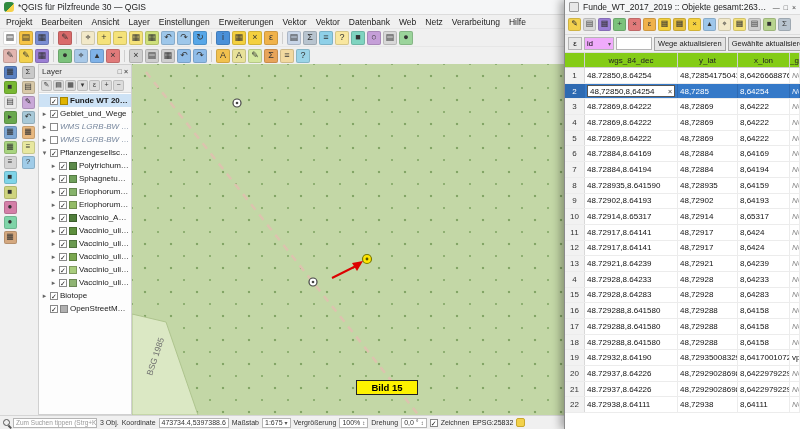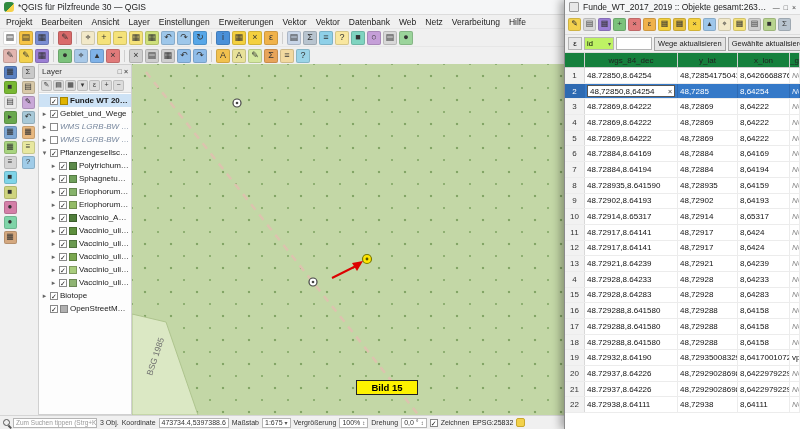--- a/index.html
+++ b/index.html
@@ -91,7 +91,7 @@
     background:#f0f0f0;border-bottom:1px solid #ddd;font-size:7.5px;overflow:hidden}
   .fico{width:14px;height:13px;flex:none;border:1px solid #b5b5b5;background:#e8e8e8;
     text-align:center;line-height:12px;font-size:8px}
-  .fsel{height:13px;width:30px;flex:none;border:1px solid #b5b5b5;background:#bef264;
+  .fsel{height:13px;width:30px;flex:none;border:1px solid #b5b5b5;background:#f0abfc;
     display:flex;align-items:center;padding:4px 2px}
   .fsel .v{flex:1;overflow:hidden}
   .finput{height:13px;flex:1;min-width:36px;border:1px solid #b5b5b5;background:#fff}

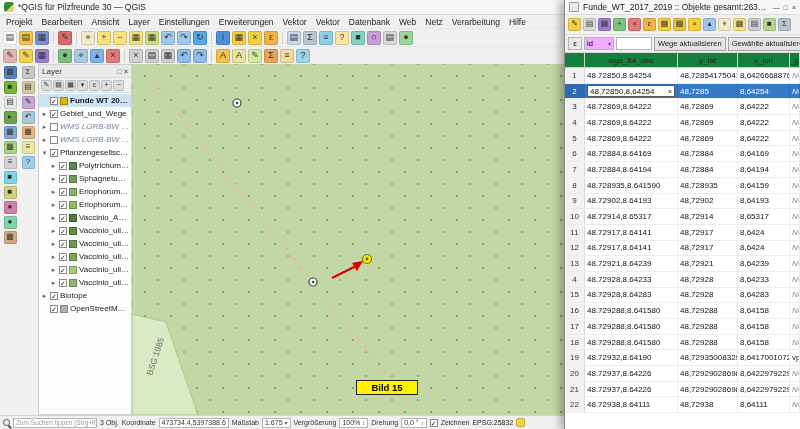--- a/index.html
+++ b/index.html
@@ -98,7 +98,7 @@
   .fbtn{height:14px;flex:none;border:1px solid #a5a5a5;background:#e4e4e4;font-size:7.5px;
     padding:0 3px;white-space:nowrap;font-family:inherit;color:#222}
 
-  .thead{height:15px;flex:none;display:flex;background:#15803d;border-bottom:1px solid #cfcfcf;
+  .thead{height:15px;flex:none;display:flex;background:#84cc16;border-bottom:1px solid #cfcfcf;
     font-size:8px;color:#222}
   .th{border-right:1px solid #cfcfcf;display:flex;align-items:center;justify-content:center;
     overflow:hidden;white-space:nowrap}

